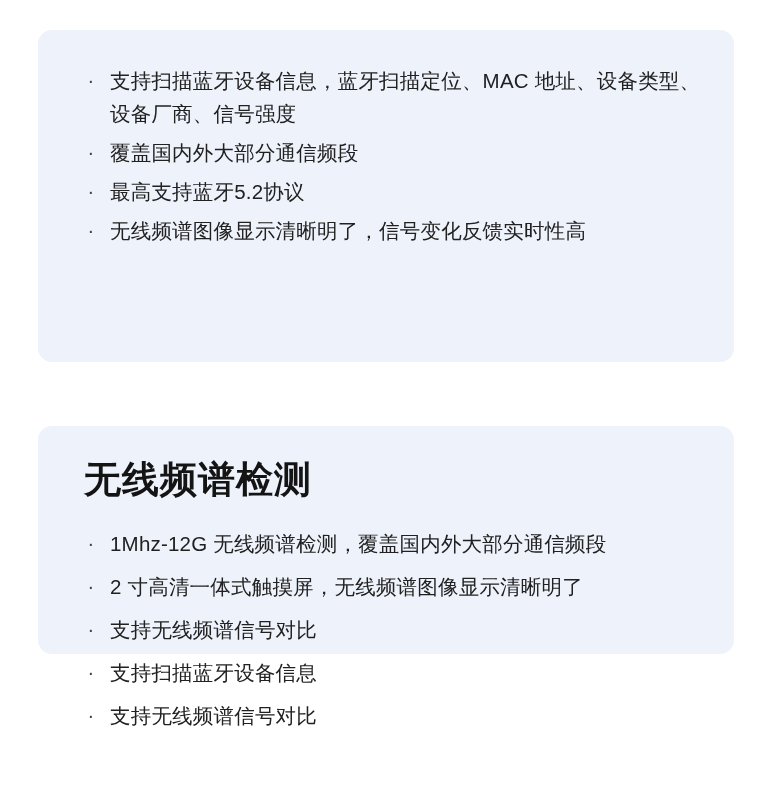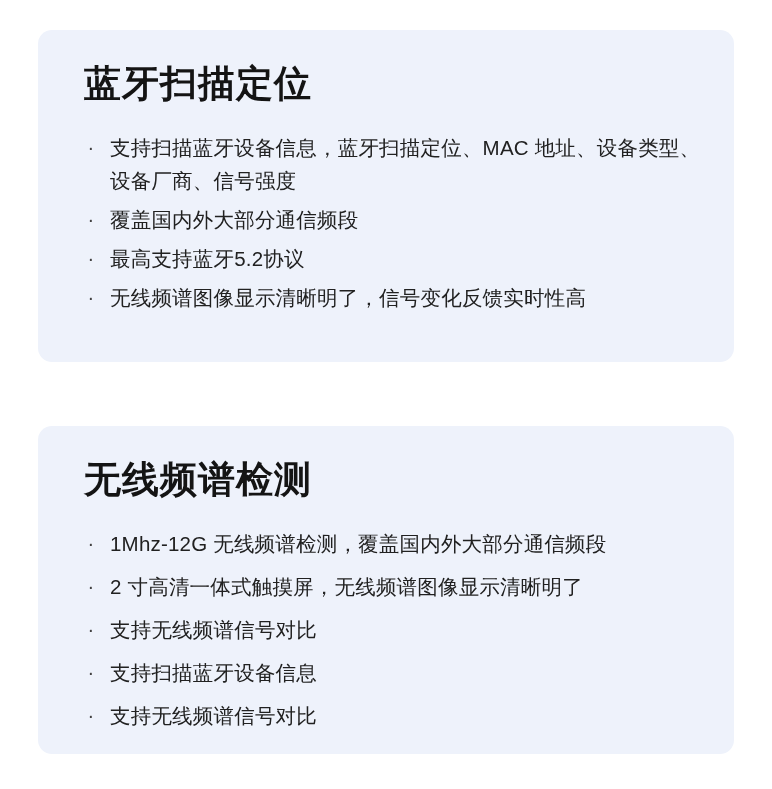--- a/index.html
+++ b/index.html
@@ -81,7 +81,6 @@
 <div class="page">
 
   <section class="card card--bluetooth">
-    <h2 class="card-title">蓝牙扫描定位</h2>
     <ul class="bullet-list">
       <li class="bullet-item">
         <span class="bullet-dot">·</span>

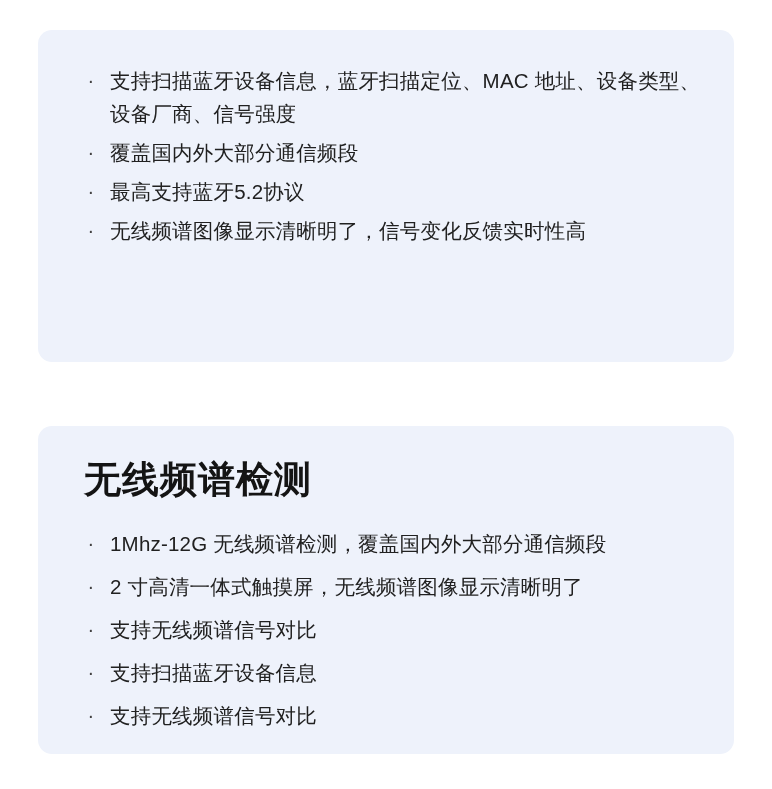--- a/index.html
+++ b/index.html
@@ -34,7 +34,7 @@
     height: 332px;
   }
   .card--spectrum {
-    height: 328px;
+    height: 228px;
   }
   .card-title {
     font-size: 37px;

